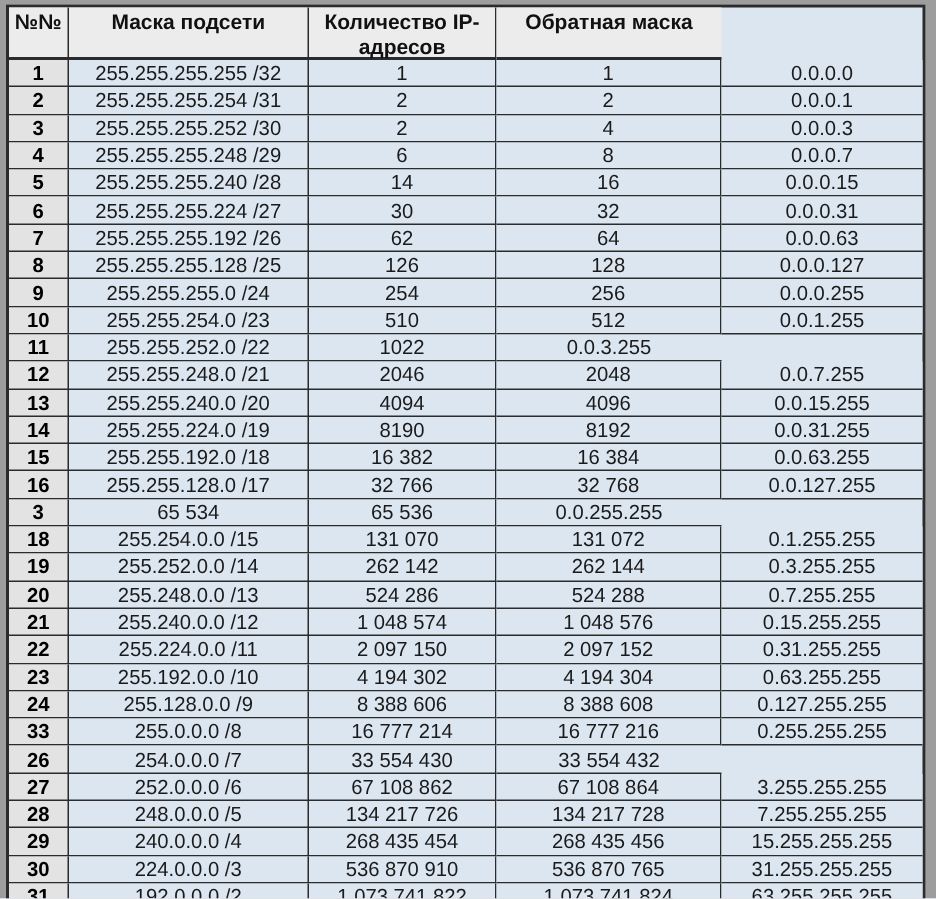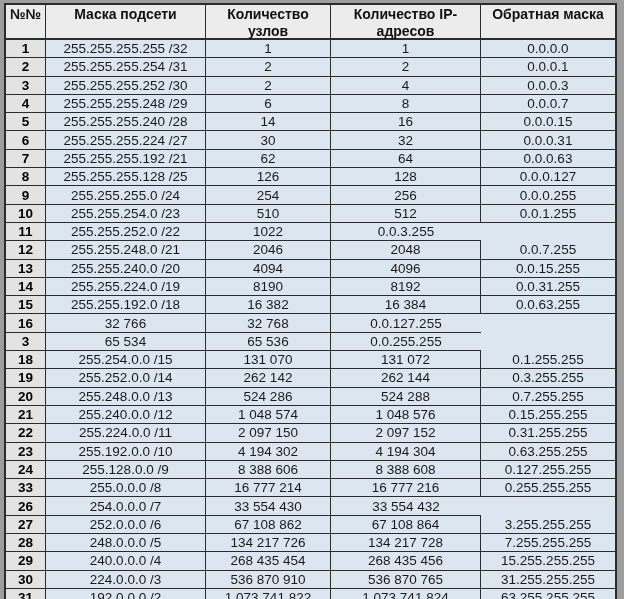--- a/index.html
+++ b/index.html
@@ -74,7 +74,6 @@
     <div class="hrow">
       <div class="hcell">№№</div>
       <div class="hcell">Маска подсети</div>
-      <div class="hcell">Количество узлов</div>
       <div class="hcell">Количество IP-адресов</div>
       <div class="hcell">Обратная маска</div>
     </div>

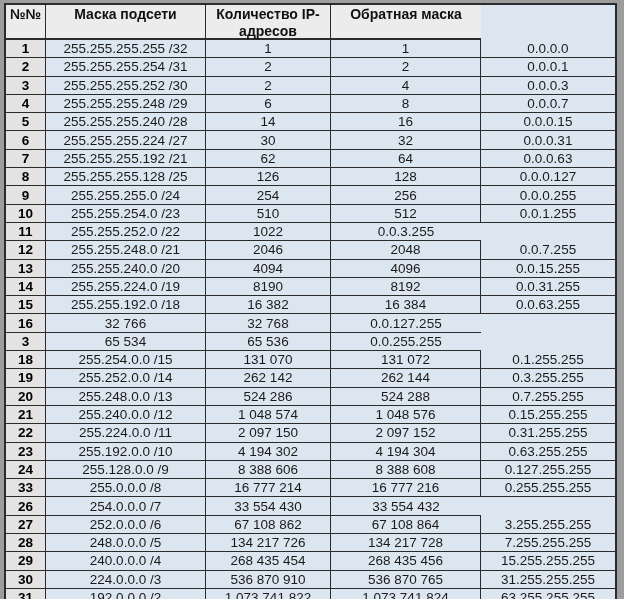--- a/index.html
+++ b/index.html
@@ -122,7 +122,7 @@
         </div>
         <div class="row">
           <div class="cell idx">7</div>
-          <div class="cell">255.255.255.192 /21</div>
+          <div class="cell">255.255.255.192 /26</div>
           <div class="cell">62</div>
           <div class="cell">64</div>
           <div class="cell">0.0.0.63</div>

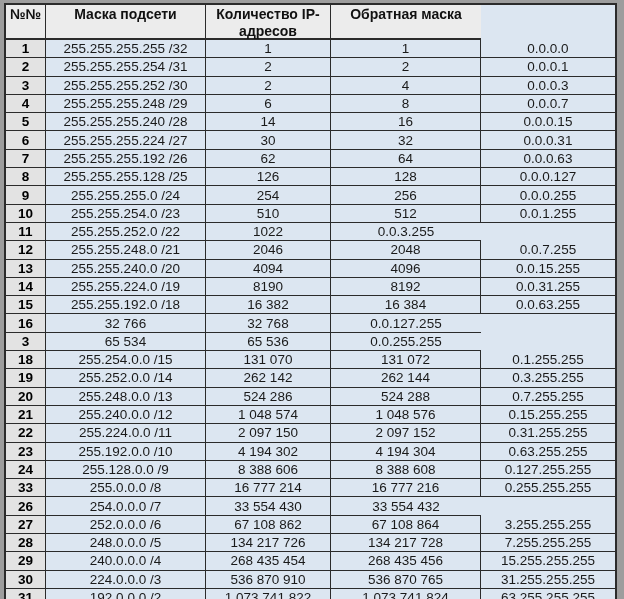--- a/index.html
+++ b/index.html
@@ -184,6 +184,7 @@
         </div>
         <div class="row">
           <div class="cell idx">16</div>
+          <div class="cell">255.255.128.0 /17</div>
           <div class="cell">32 766</div>
           <div class="cell">32 768</div>
           <div class="cell">0.0.127.255</div>

